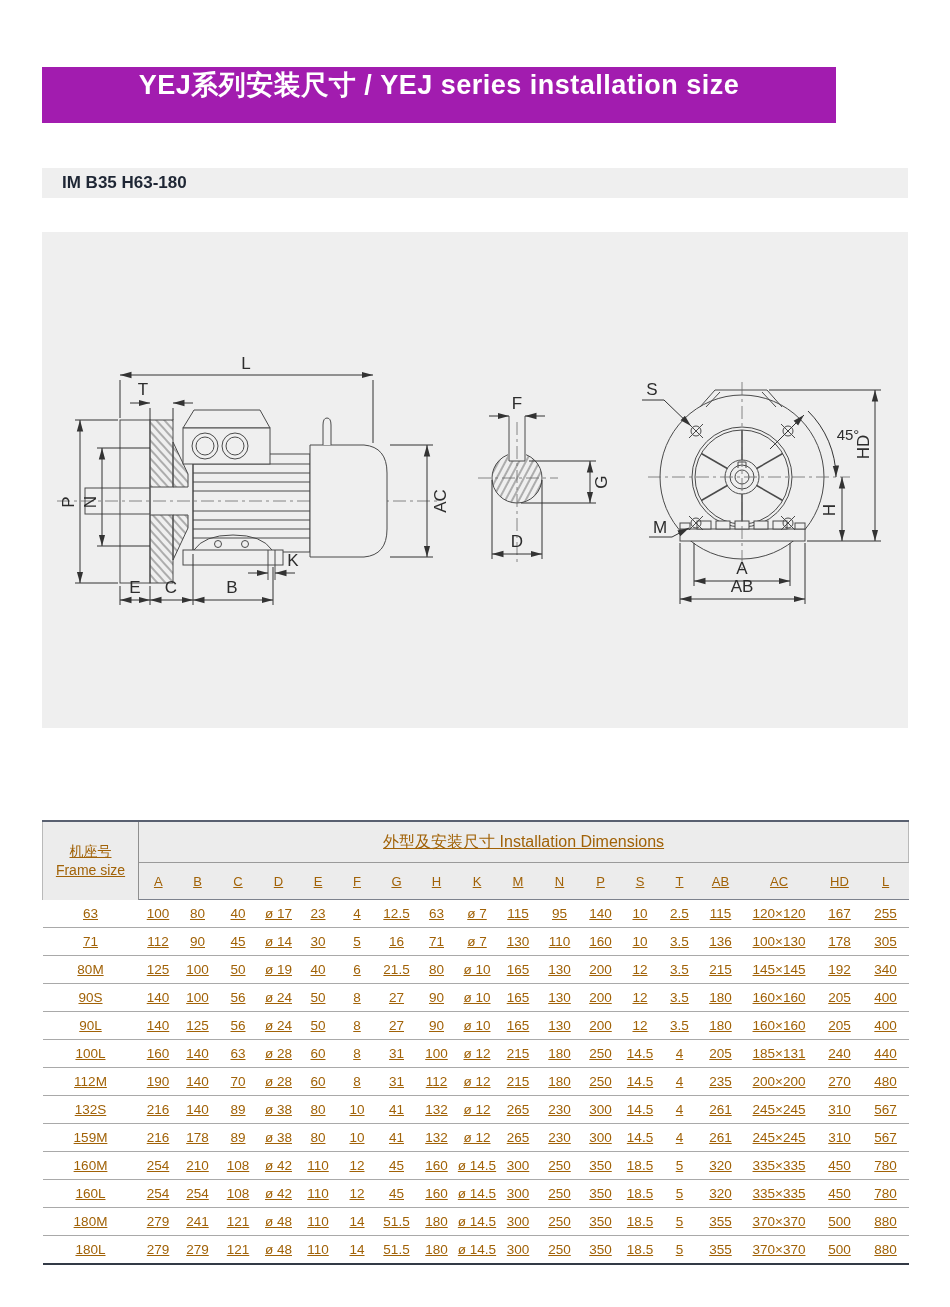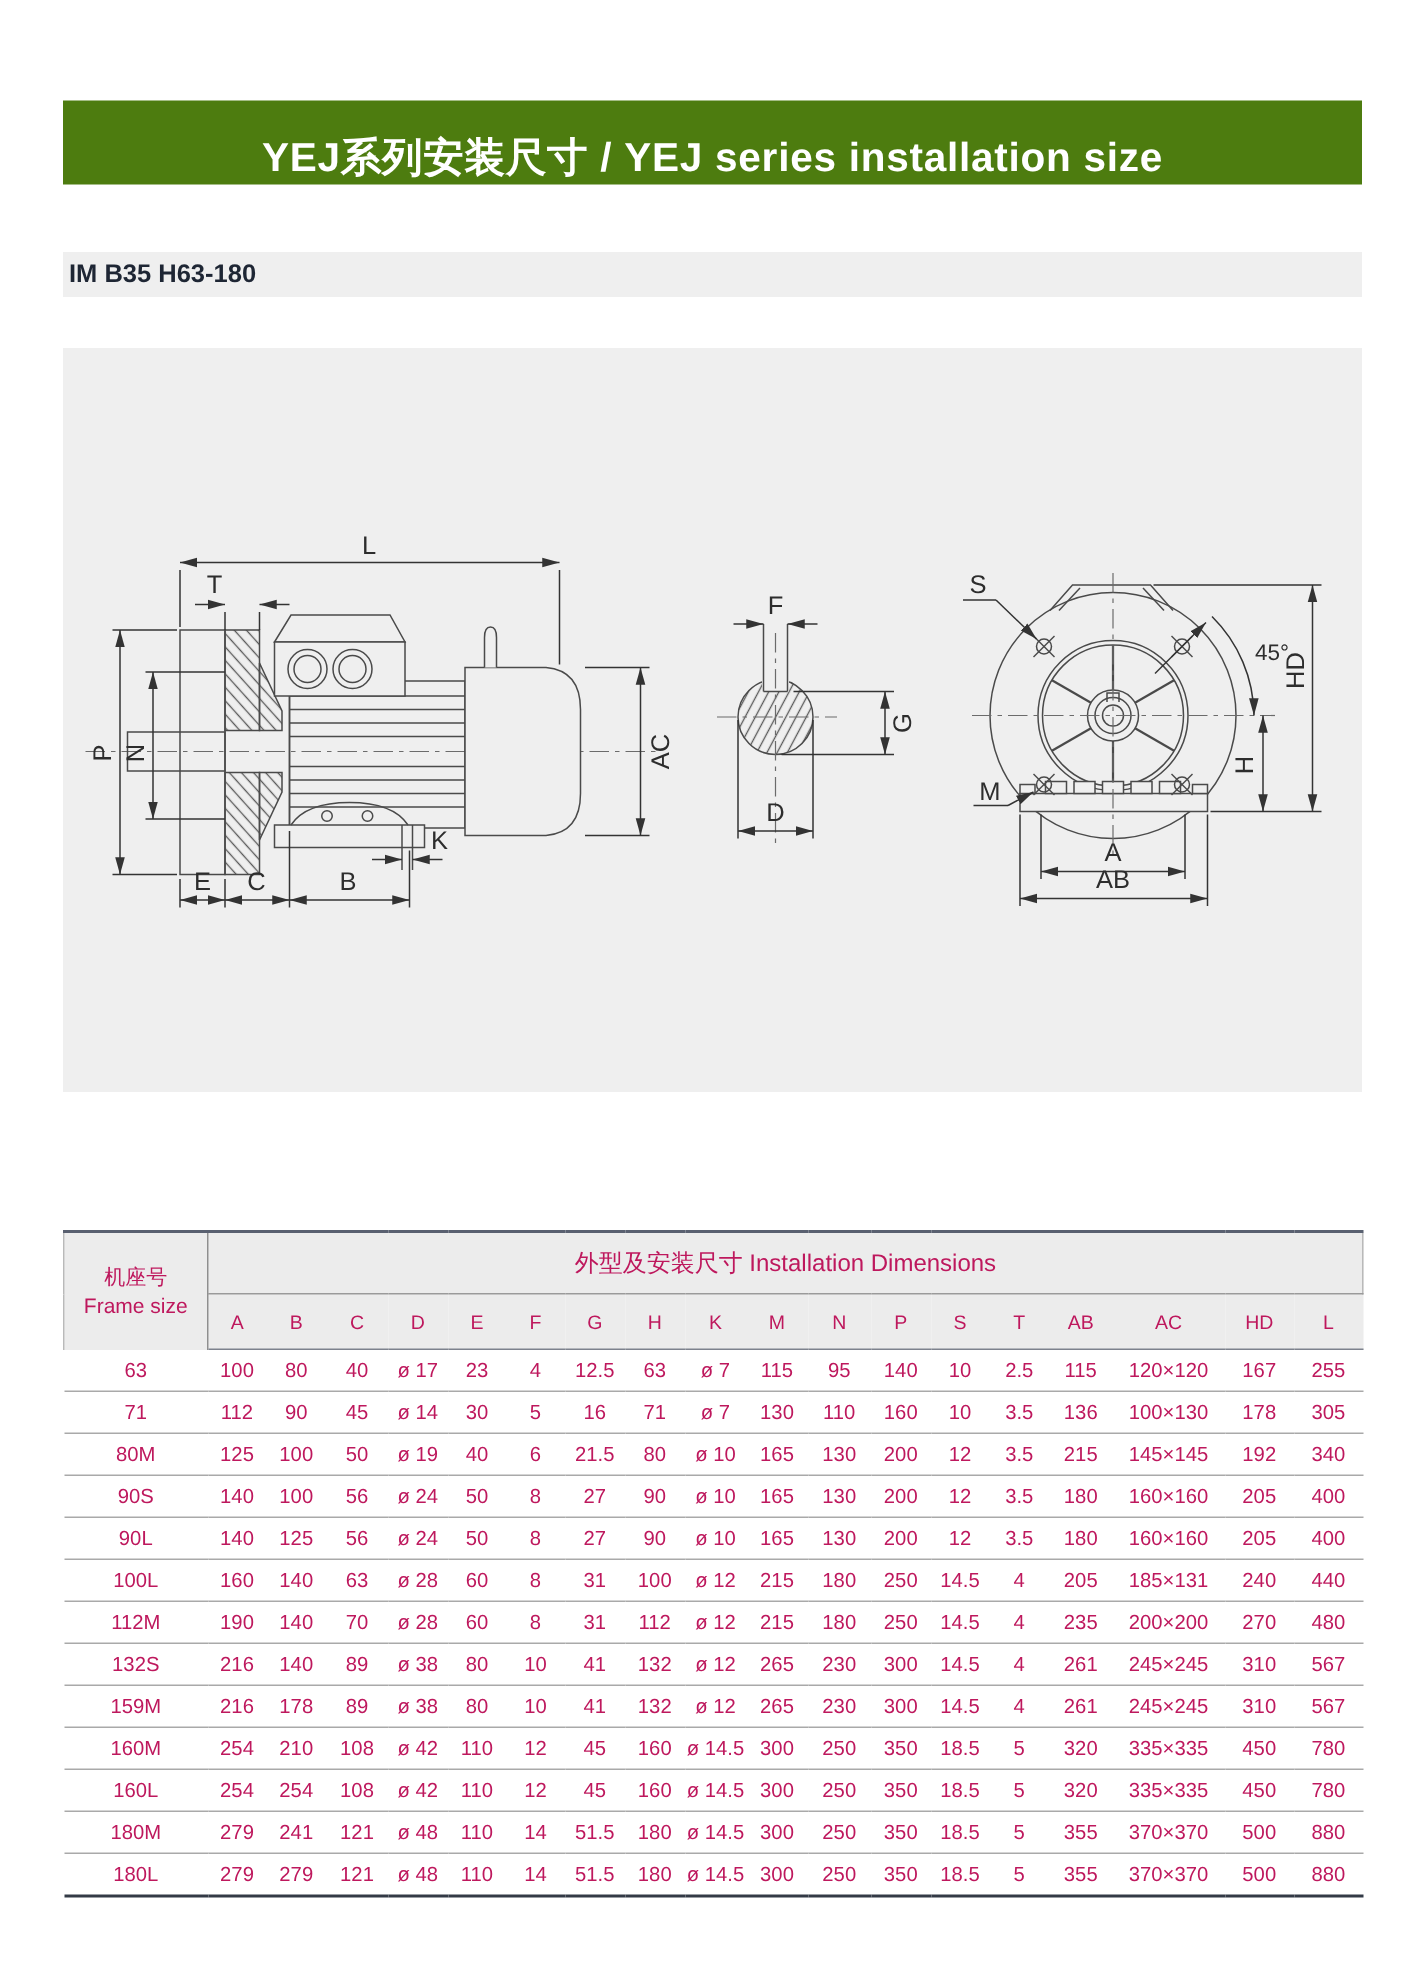--- a/index.html
+++ b/index.html
@@ -8,8 +8,8 @@
     font-family:"Liberation Sans",sans-serif;color:#39404e;
   }
   .banner{
-    position:absolute;left:42px;top:67px;width:866px;height:56px;
-    background:#4d7c0f;color:#ffffff;display:flex;align-items:flex-end;justify-content:center;
+    position:absolute;left:42px;top:67px;width:794px;height:56px;
+    background:#a21caf;color:#ffffff;display:flex;align-items:flex-start;justify-content:center;
     font-size:27px;font-weight:bold;letter-spacing:0.5px;
   }
   .subtitle{

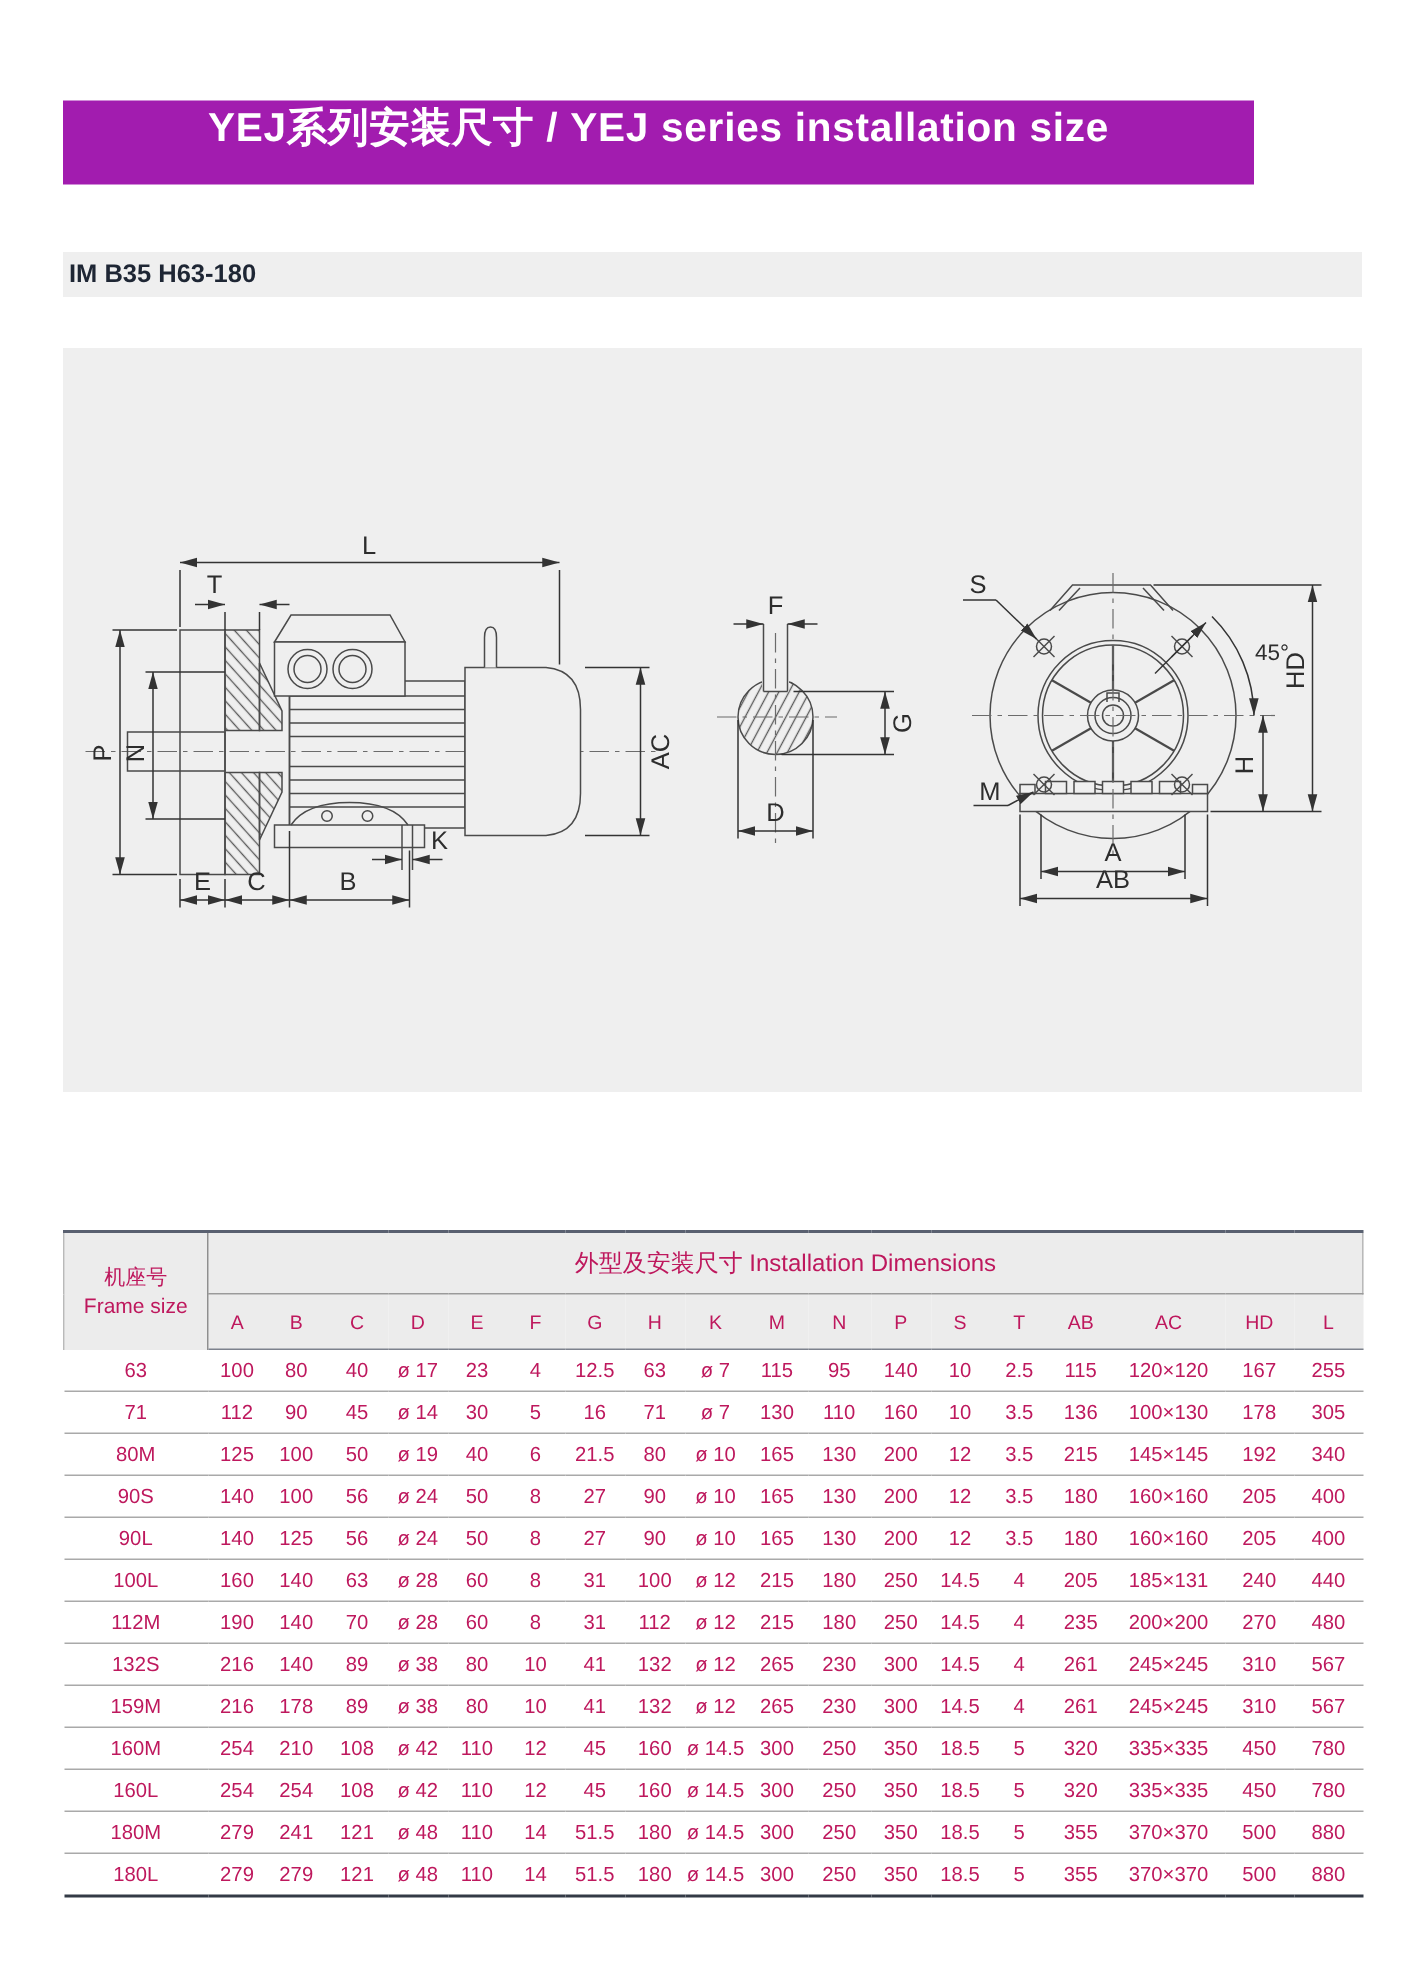--- a/index.html
+++ b/index.html
@@ -15,7 +15,7 @@
   .subtitle{
     position:absolute;left:42px;top:168px;width:866px;height:30px;background:#efefef;
     color:#1e2634;font-size:17px;font-weight:bold;display:flex;align-items:center;
-    padding-left:4px;box-sizing:border-box;
+    padding-left:20px;box-sizing:border-box;
   }
   .panel{
     position:absolute;left:42px;top:232px;width:866px;height:496px;background:#efefef;

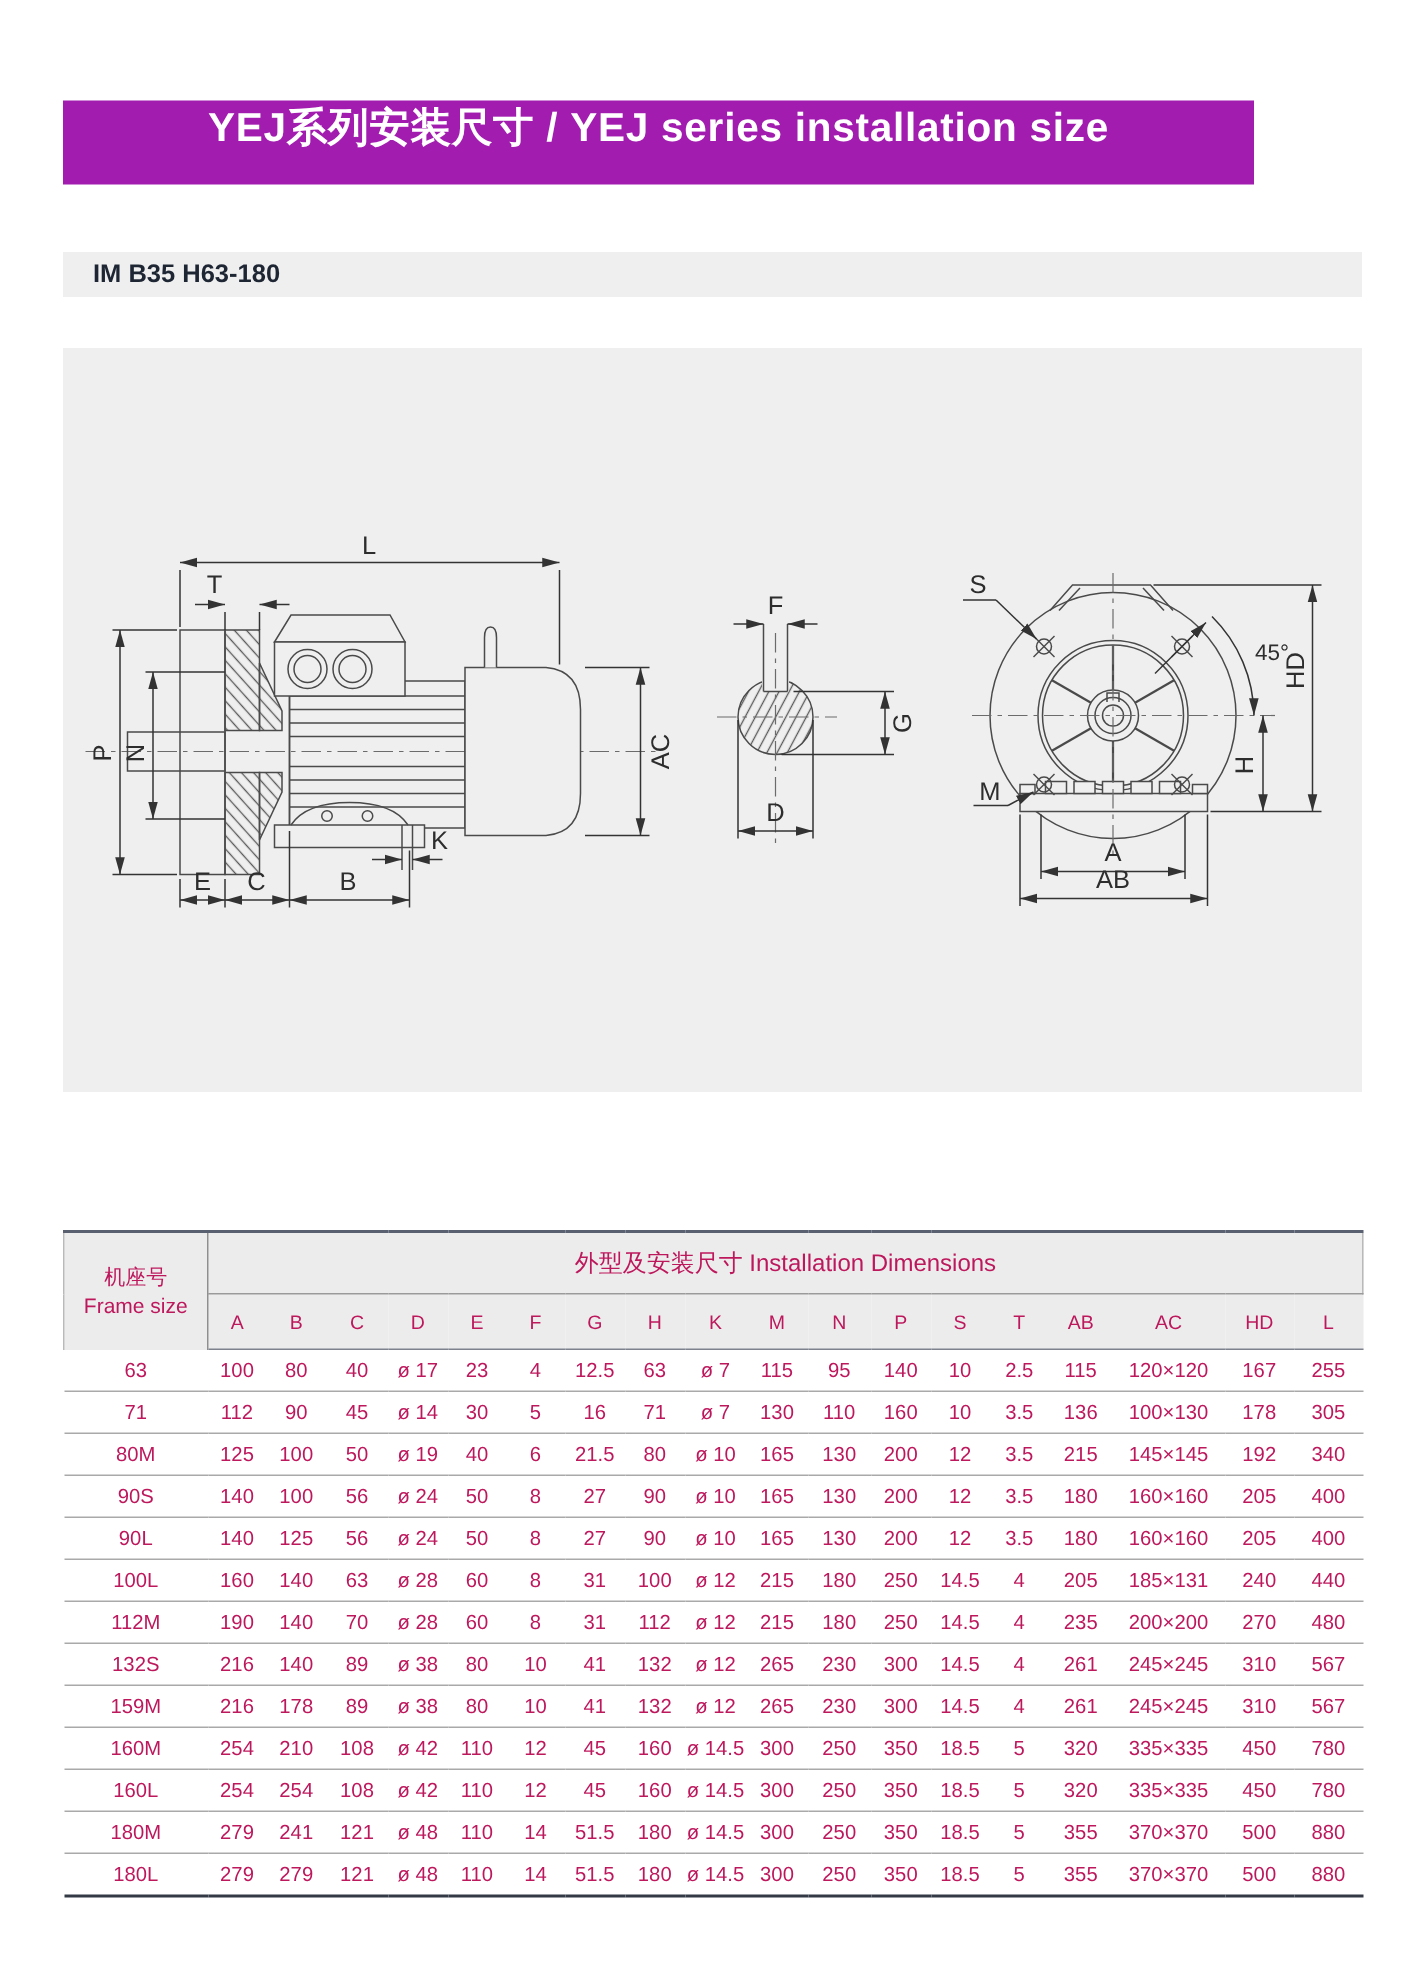--- a/index.html
+++ b/index.html
@@ -22,8 +22,8 @@
   }
   .tablewrap{position:absolute;left:42px;top:820px;width:866px;}
   table{
-    width:866px;border-collapse:collapse;table-layout:fixed;color:#be185d;
-    border-top:2px solid #596070;border-bottom:2px solid #333a46;
+    width:866px;border-collapse:collapse;table-layout:fixed;color:#a16207;
+    border-top:2px solid #596070;border-bottom:2px solid #333a46;text-decoration:underline;
   }
   thead th{background:#ececec;font-weight:normal;}
   .th-frame{

